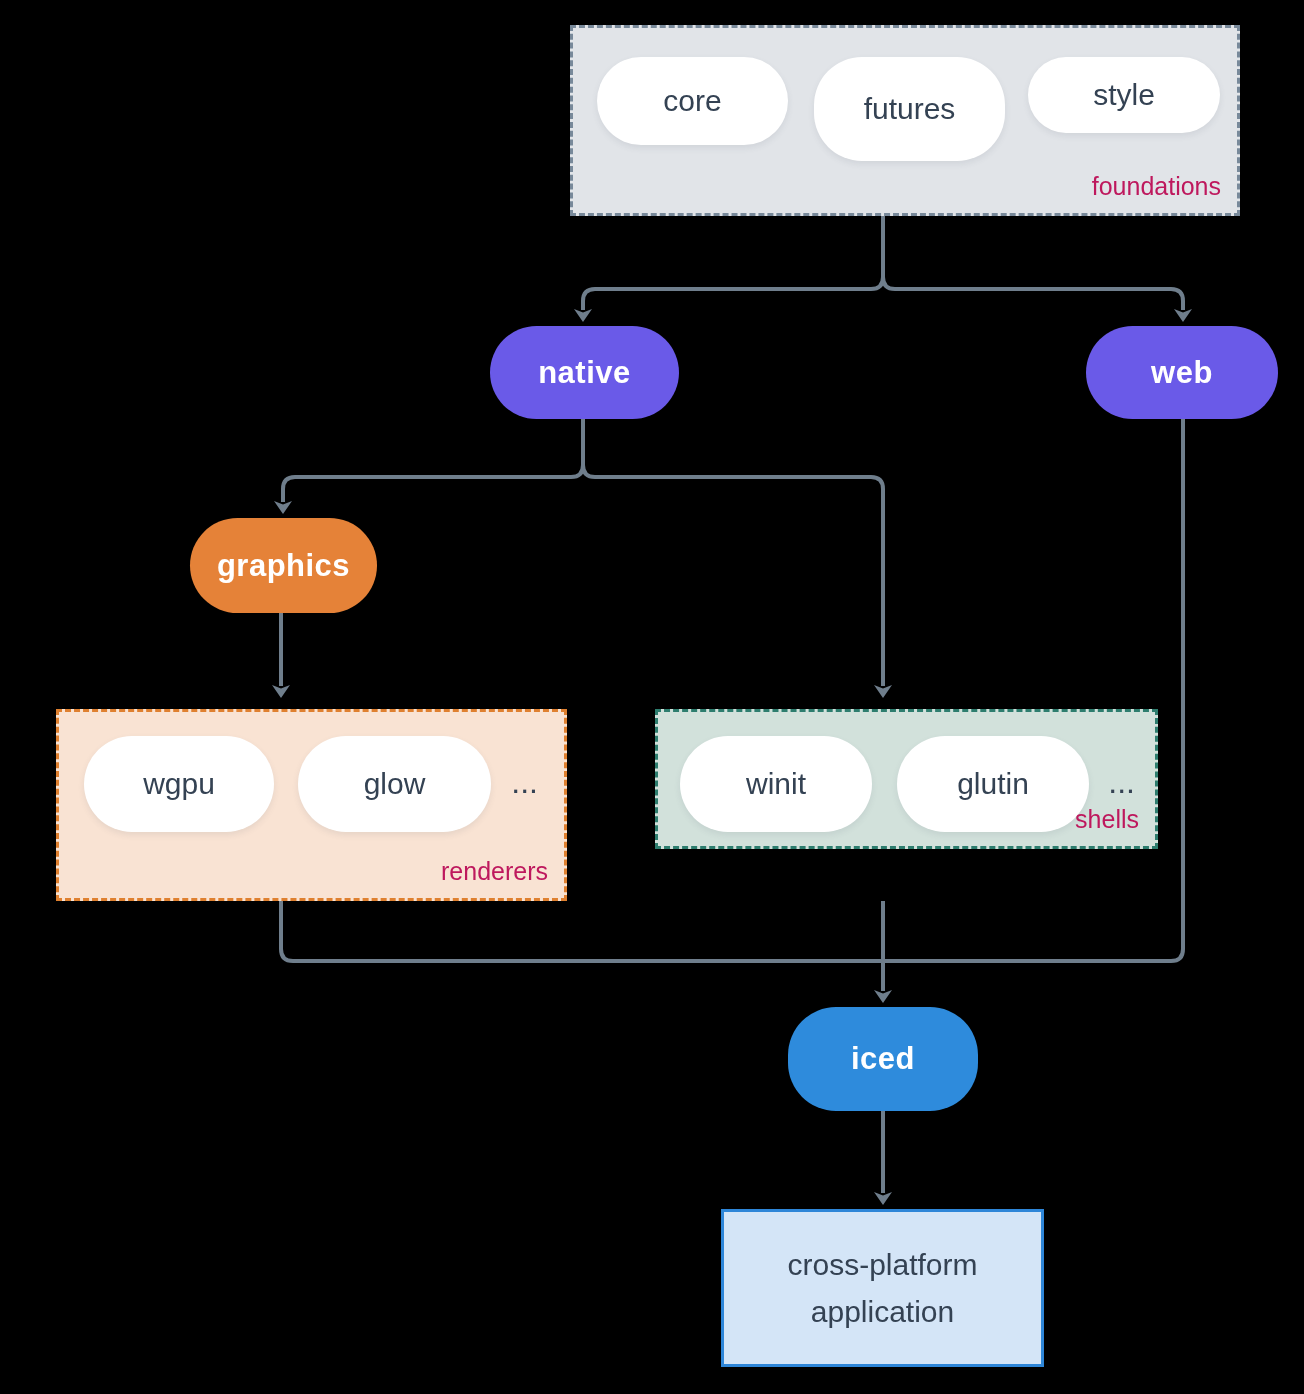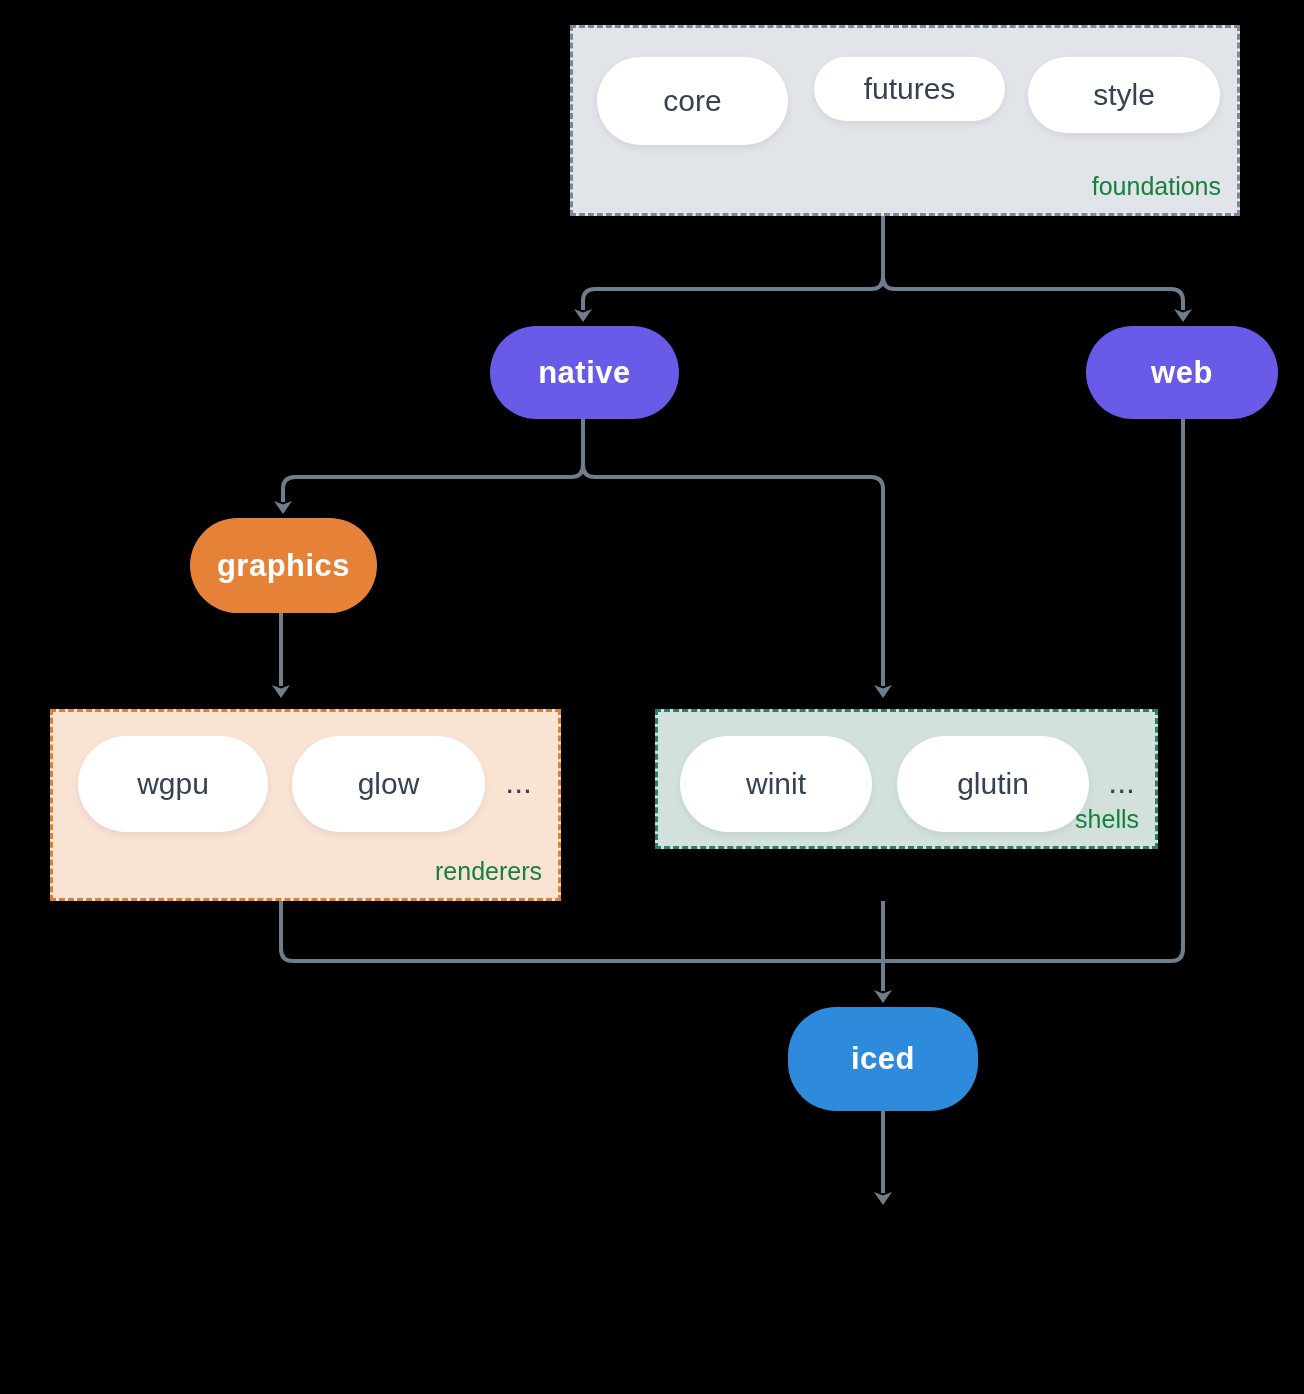--- a/index.html
+++ b/index.html
@@ -77,7 +77,7 @@
 
   <div class="group foundations">
     <div class="wpill" style="left:24px;top:29px;width:191px;height:88px;">core</div>
-    <div class="wpill" style="left:241px;top:29px;width:191px;height:64px;">futures</div>
+    <div class="wpill" style="left:241px;top:29px;width:191px;height:104px;">futures</div>
     <div class="wpill" style="left:455px;top:29px;width:192px;height:76px;">style</div>
     <div class="group-label">foundations</div>
   </div>

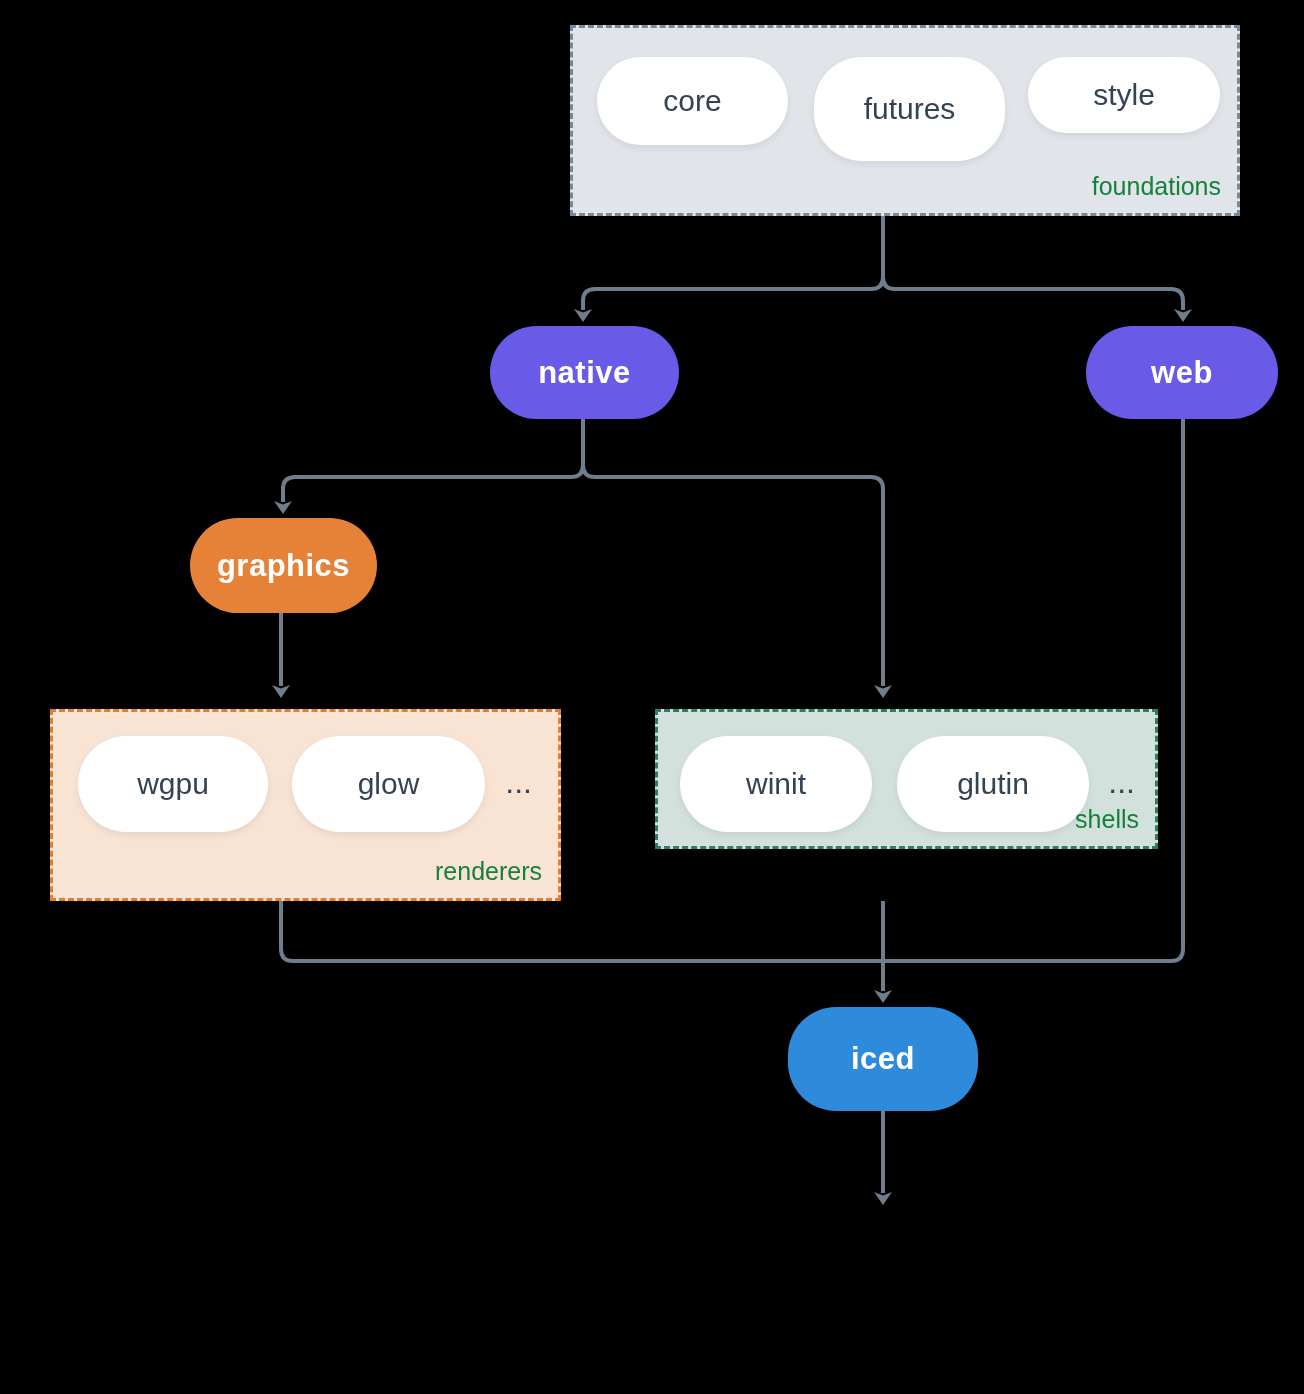--- a/index.html
+++ b/index.html
@@ -14,7 +14,7 @@
   .group.foundations{left:547px;top:25px;width:670px;height:191px;background:#E1E4E8;border-color:#78899A;}
   .group.renderers{left:27px;top:709px;width:511px;height:192px;background:#F9E3D3;border-color:#DF802F;}
   .group.shells{left:632px;top:709px;width:503px;height:140px;background:#D2E1DB;border-color:#2D7D6E;}
-  .group-label{position:absolute;right:16px;bottom:12px;font-size:25px;color:#15803d;}
+  .group-label{position:absolute;right:16px;bottom:12px;font-size:25px;color:#be185d;}
 
   
   .wpill{

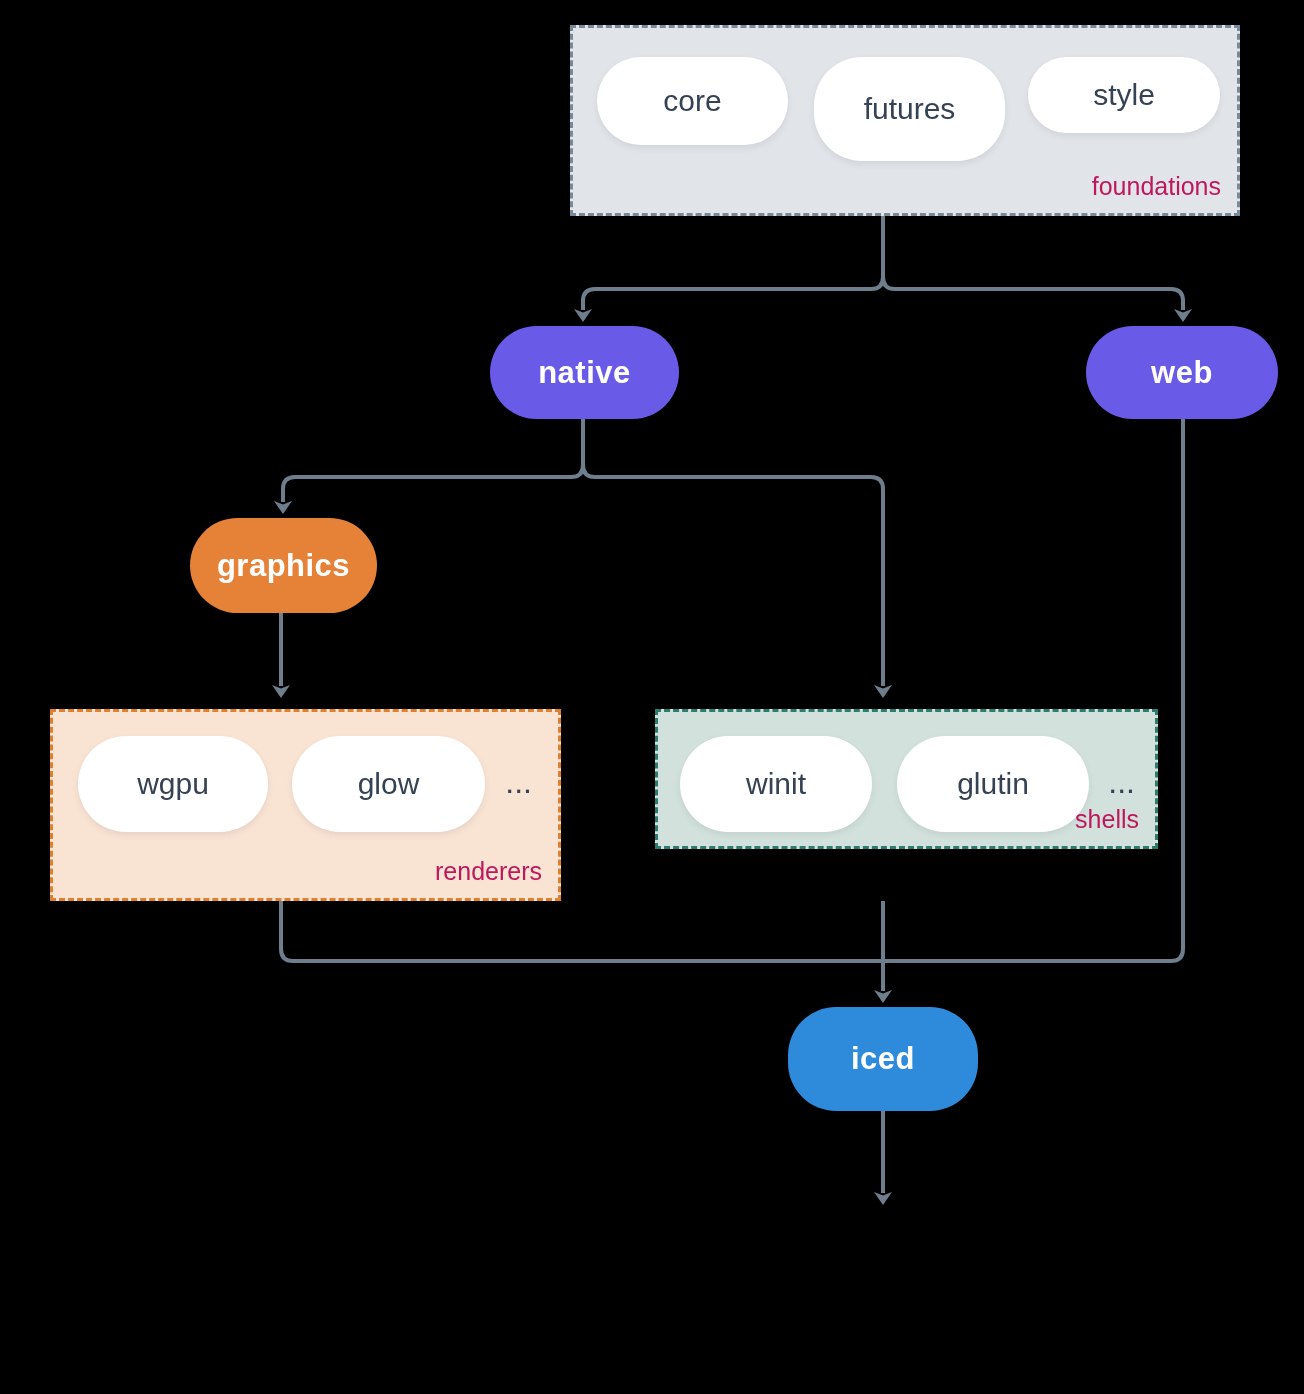--- a/index.html
+++ b/index.html
@@ -12,7 +12,7 @@
   
   .group{position:absolute;box-sizing:border-box;border:3px dashed #78899A;margin-left:23px;}
   .group.foundations{left:547px;top:25px;width:670px;height:191px;background:#E1E4E8;border-color:#78899A;}
-  .group.renderers{left:27px;top:709px;width:511px;height:192px;background:#F9E3D3;border-color:#DF802F;}
+  .group.renderers{left:33px;top:709px;width:511px;height:192px;background:#F9E3D3;border-color:#DF802F;}
   .group.shells{left:632px;top:709px;width:503px;height:140px;background:#D2E1DB;border-color:#2D7D6E;}
   .group-label{position:absolute;right:16px;bottom:12px;font-size:25px;color:#be185d;}
 

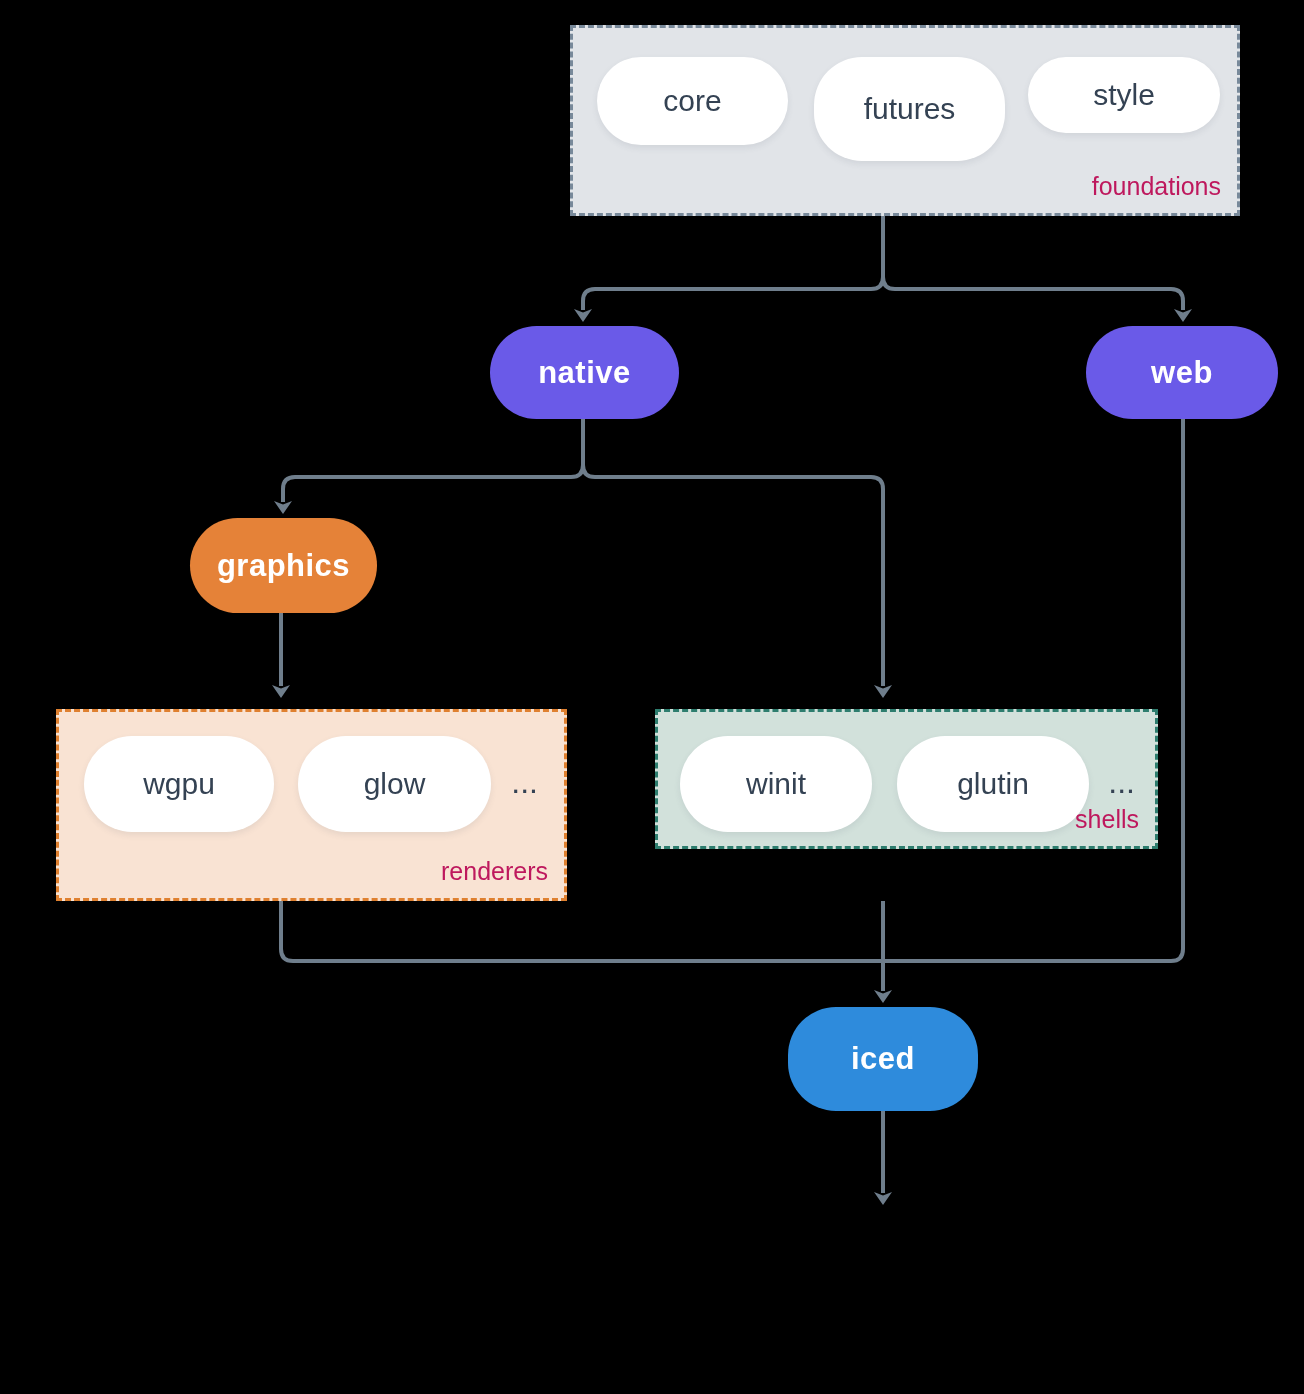--- a/index.html
+++ b/index.html
@@ -103,6 +103,10 @@
 
   <div class="cpill iced">iced</div>
 
+  <div class="appbox">
+    <span>cross-platform</span>
+    <span>application</span>
+  </div>
 
 </div>
 

